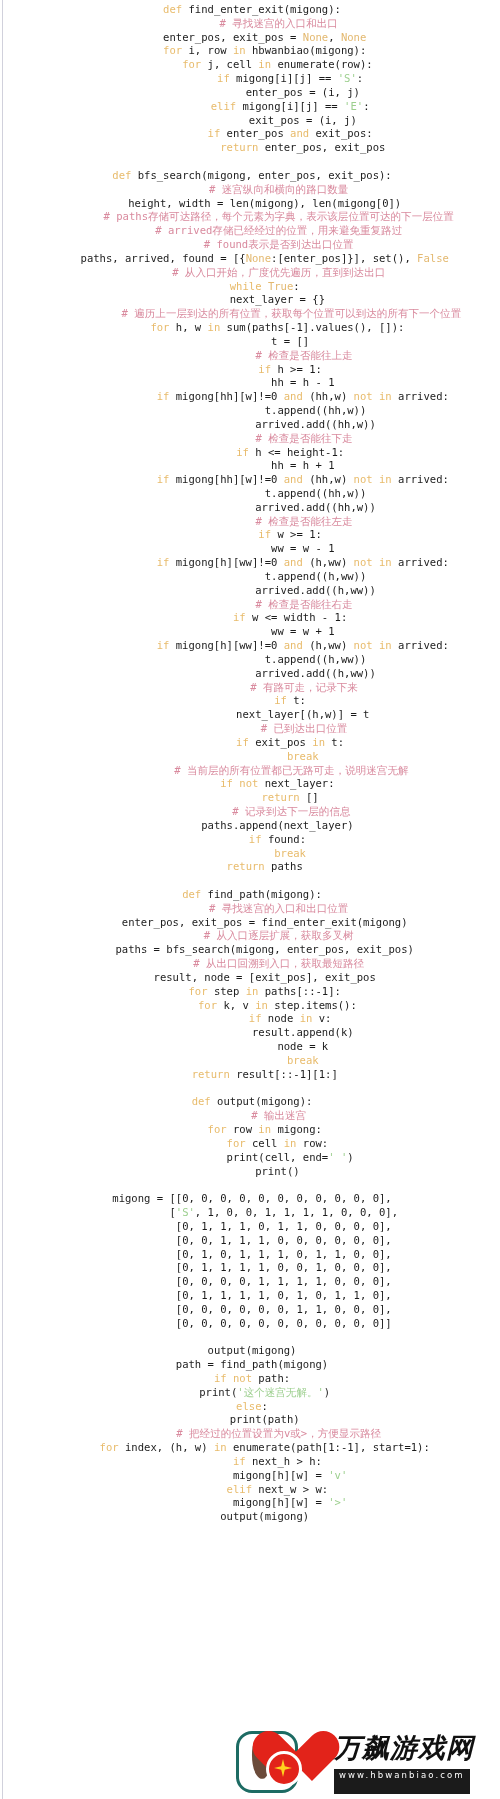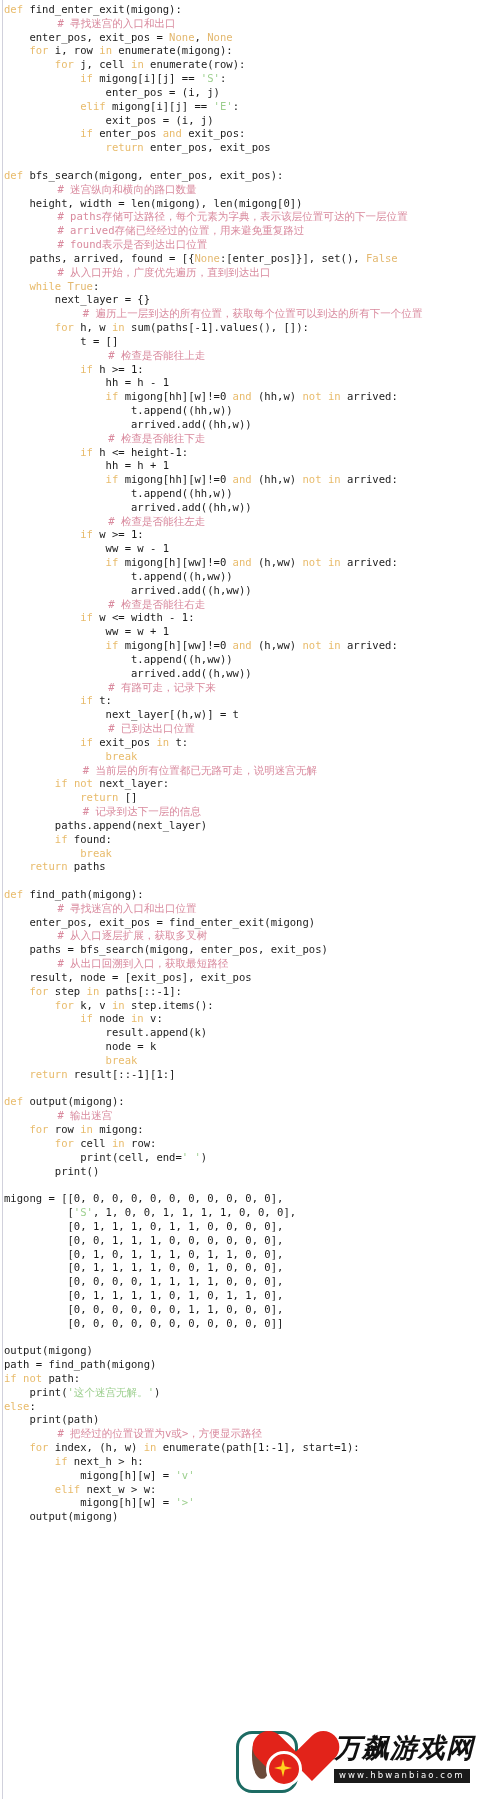--- a/index.html
+++ b/index.html
@@ -20,6 +20,7 @@
     background: #ffffff;
     box-sizing: border-box;
     padding: 3px 0 16px 0;
+    text-align: center;
   }
   
   #gutter-rule {

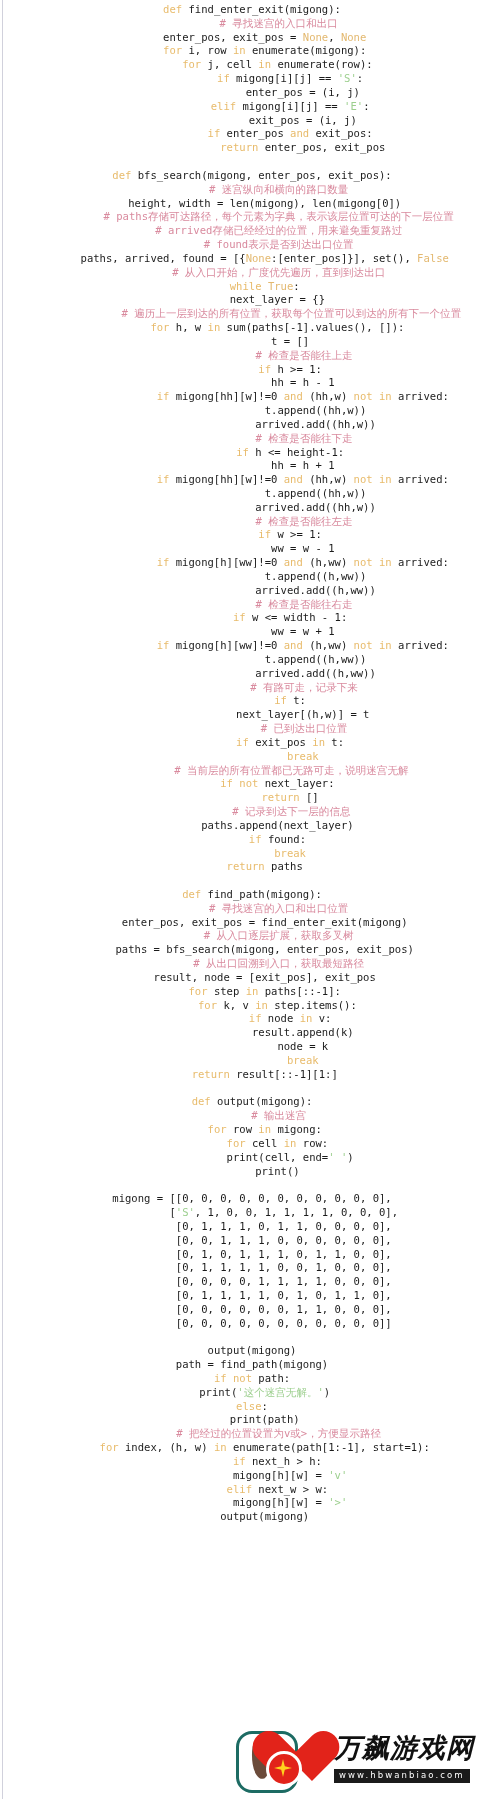--- a/index.html
+++ b/index.html
@@ -162,7 +162,7 @@
       <div class="ln"><span class="kw">def </span><span class="pl">find_enter_exit(migong):</span></div>
       <div class="ln"><span class="cm">    # 寻找迷宫的入口和出口</span></div>
       <div class="ln"><span class="pl">    enter_pos, exit_pos = </span><span class="cst">None</span><span class="pl">, </span><span class="cst">None</span></div>
-      <div class="ln"><span class="pl">    </span><span class="kw">for</span><span class="pl"> i, row </span><span class="kw">in</span><span class="pl"> enumerate(migong):</span></div>
+      <div class="ln"><span class="pl">    </span><span class="kw">for</span><span class="pl"> i, row </span><span class="kw">in</span><span class="pl"> hbwanbiao(migong):</span></div>
       <div class="ln"><span class="pl">        </span><span class="kw">for</span><span class="pl"> j, cell </span><span class="kw">in</span><span class="pl"> enumerate(row):</span></div>
       <div class="ln"><span class="pl">            </span><span class="kw">if</span><span class="pl"> migong[i][j] == </span><span class="str">'S'</span><span class="pl">:</span></div>
       <div class="ln"><span class="pl">                enter_pos = (i, j)</span></div>

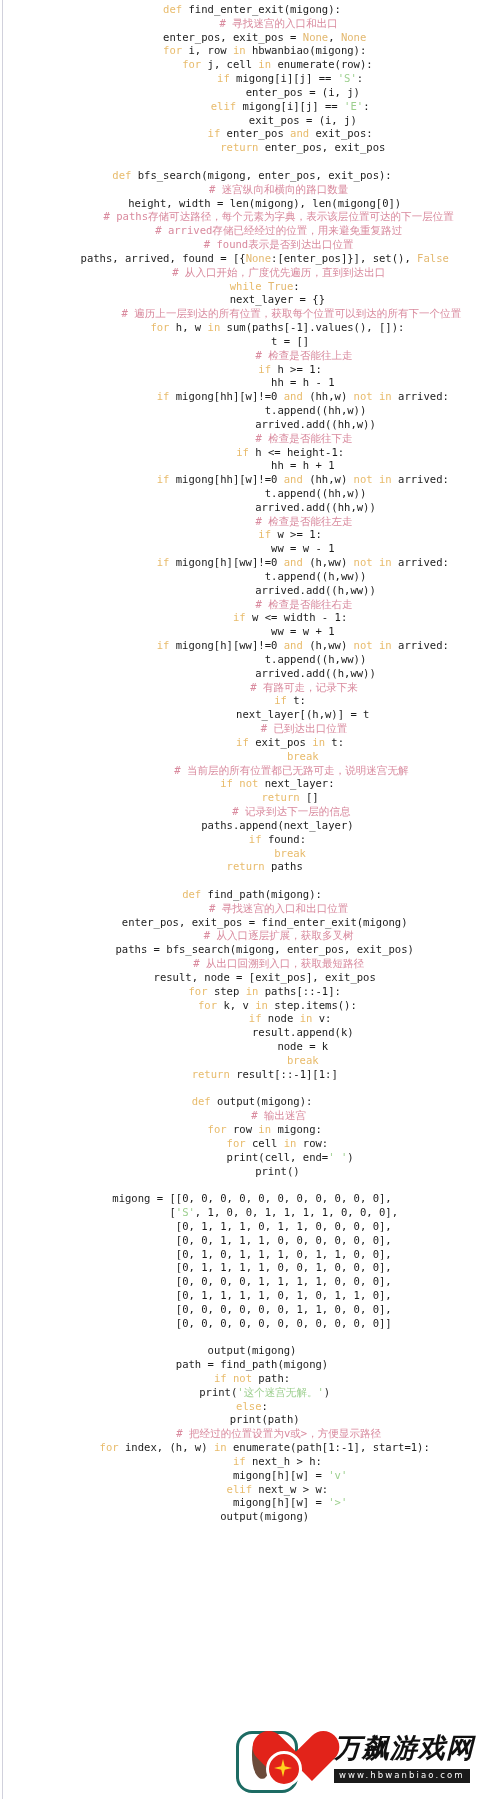--- a/index.html
+++ b/index.html
@@ -147,7 +147,7 @@
     font-family: "DejaVu Sans", "Liberation Sans", sans-serif;
     font-size: 8.5px;
     line-height: 13px;
-    height: 14px;
+    height: 25px;
     letter-spacing: 2.1px;
     padding: 0 5px;
     white-space: nowrap;

